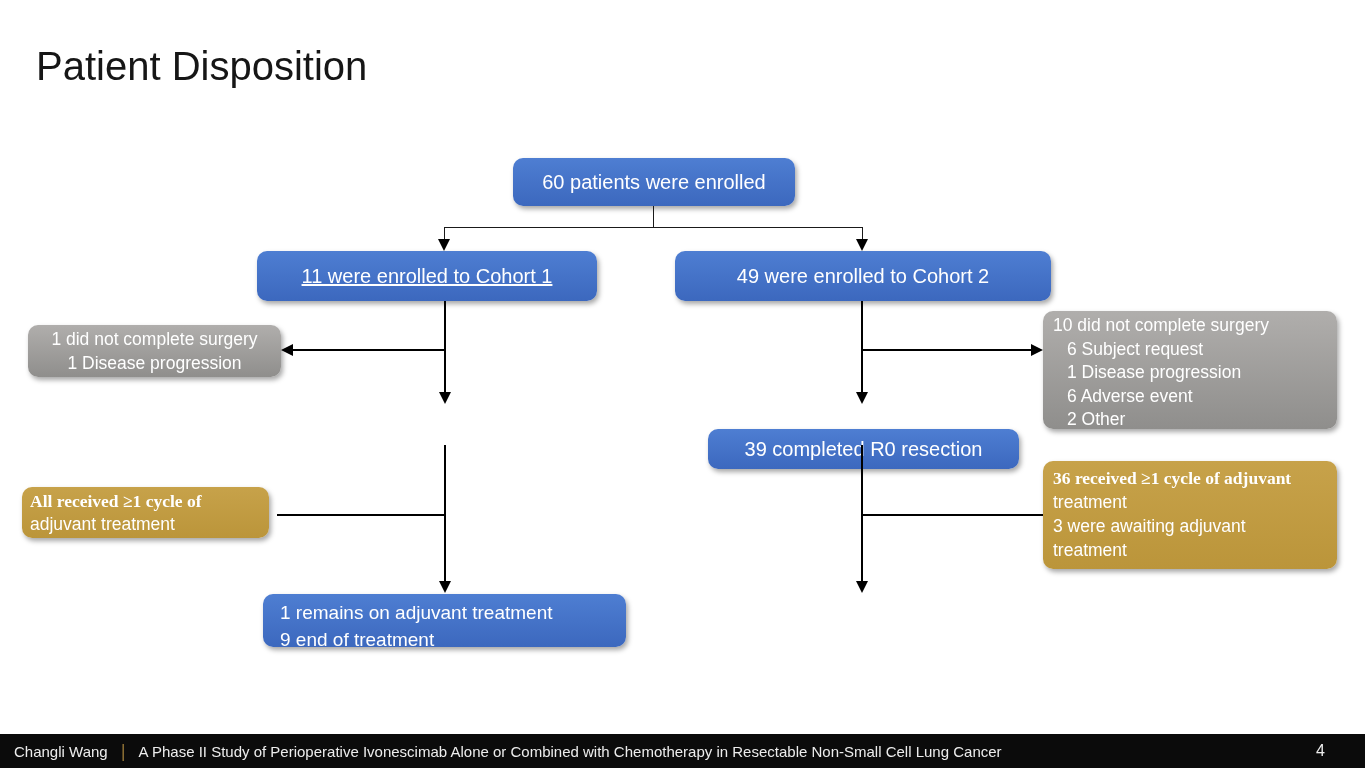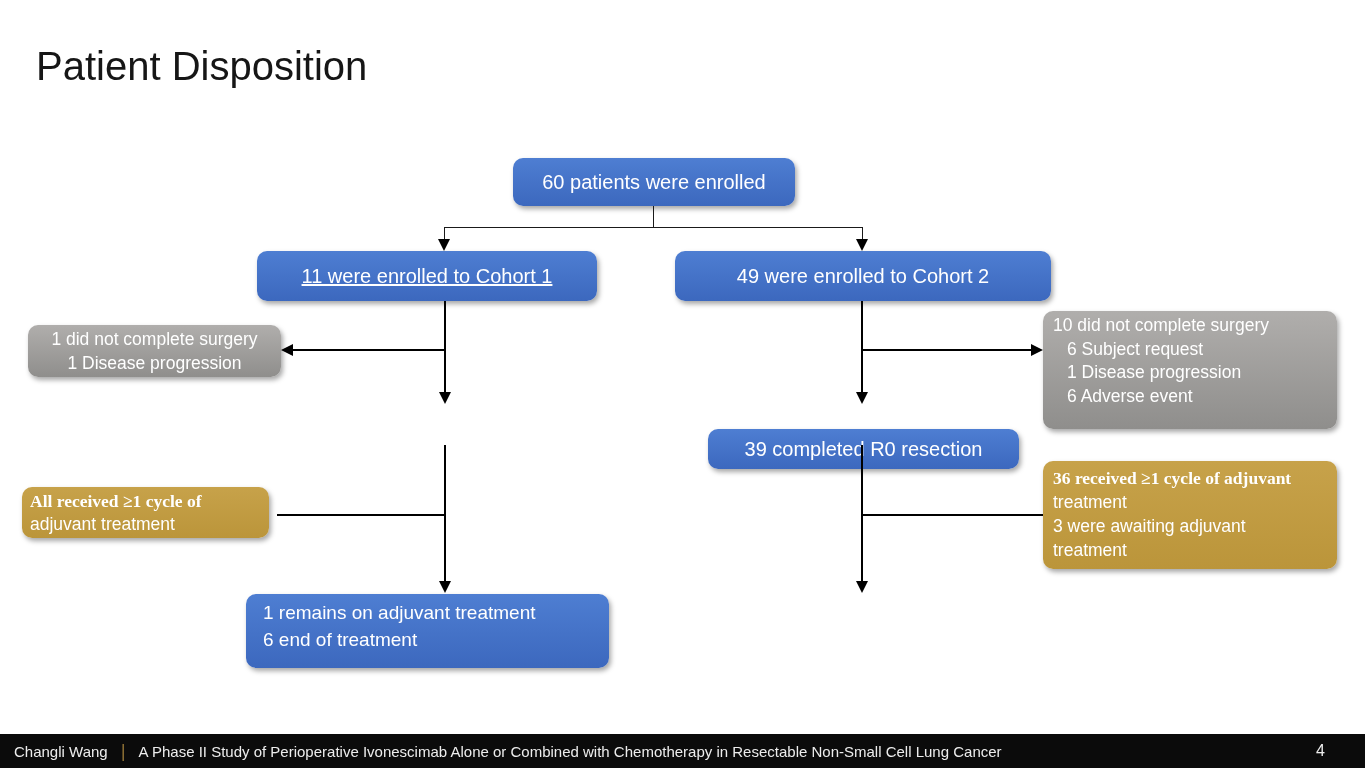--- a/index.html
+++ b/index.html
@@ -86,6 +86,7 @@
     <div class="indent">6 Subject request</div>
     <div class="indent">1 Disease progression</div>
     <div class="indent">6 Adverse event</div>
+    <div class="indent">2 Other</div>
   </div>
 
   <div class="box blue center-txt f20" style="left:708px;top:405px;width:311px;height:40px;margin-top:24px;">

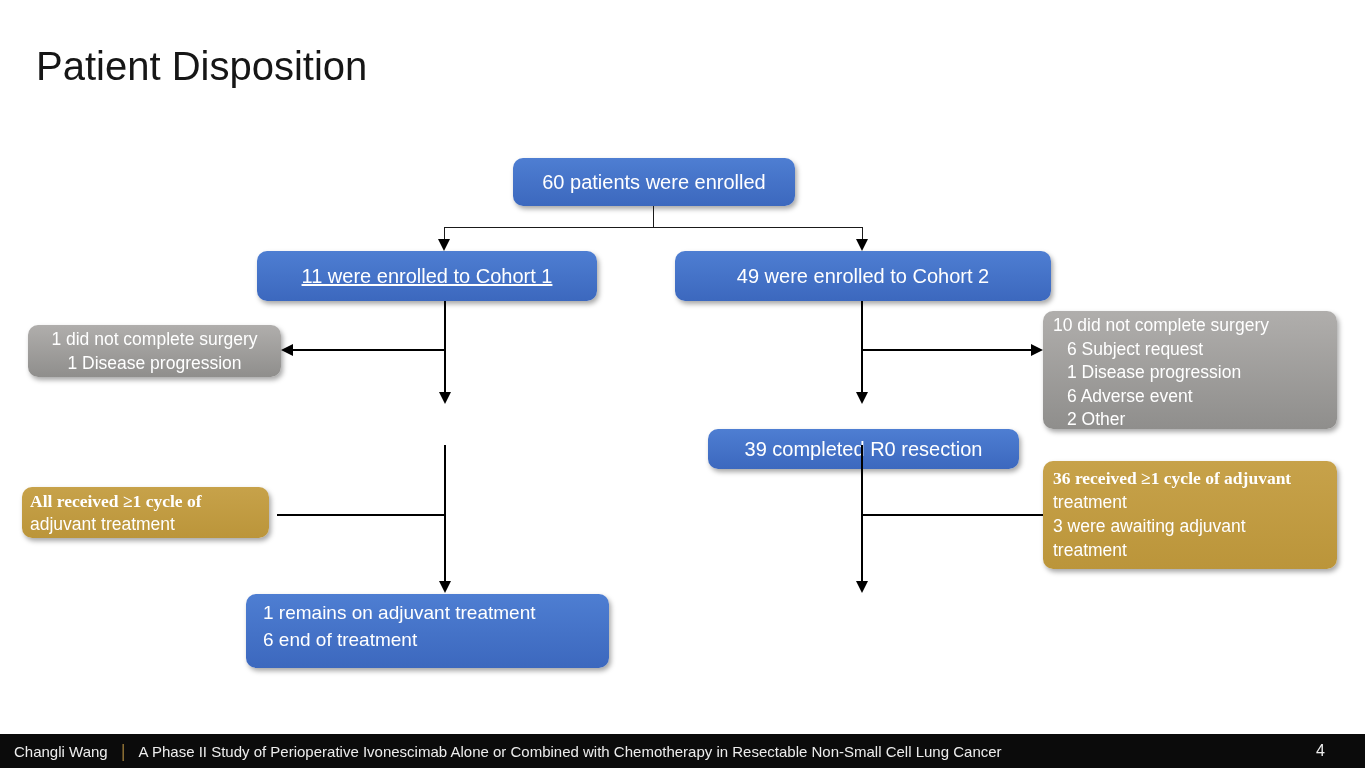--- a/index.html
+++ b/index.html
@@ -111,7 +111,7 @@
     <div>treatment</div>
   </div>
 
-  <div class="box blue f19" style="left:246px;top:594px;width:363px;height:74px;padding:5px 0 0 17px;line-height:27px;">
+  <div class="box blue f19" style="left:263px;top:594px;width:363px;height:53px;padding:5px 0 0 17px;line-height:27px;">
     <div>1 remains on adjuvant treatment</div>
     <div>6 end of treatment</div>
   </div>

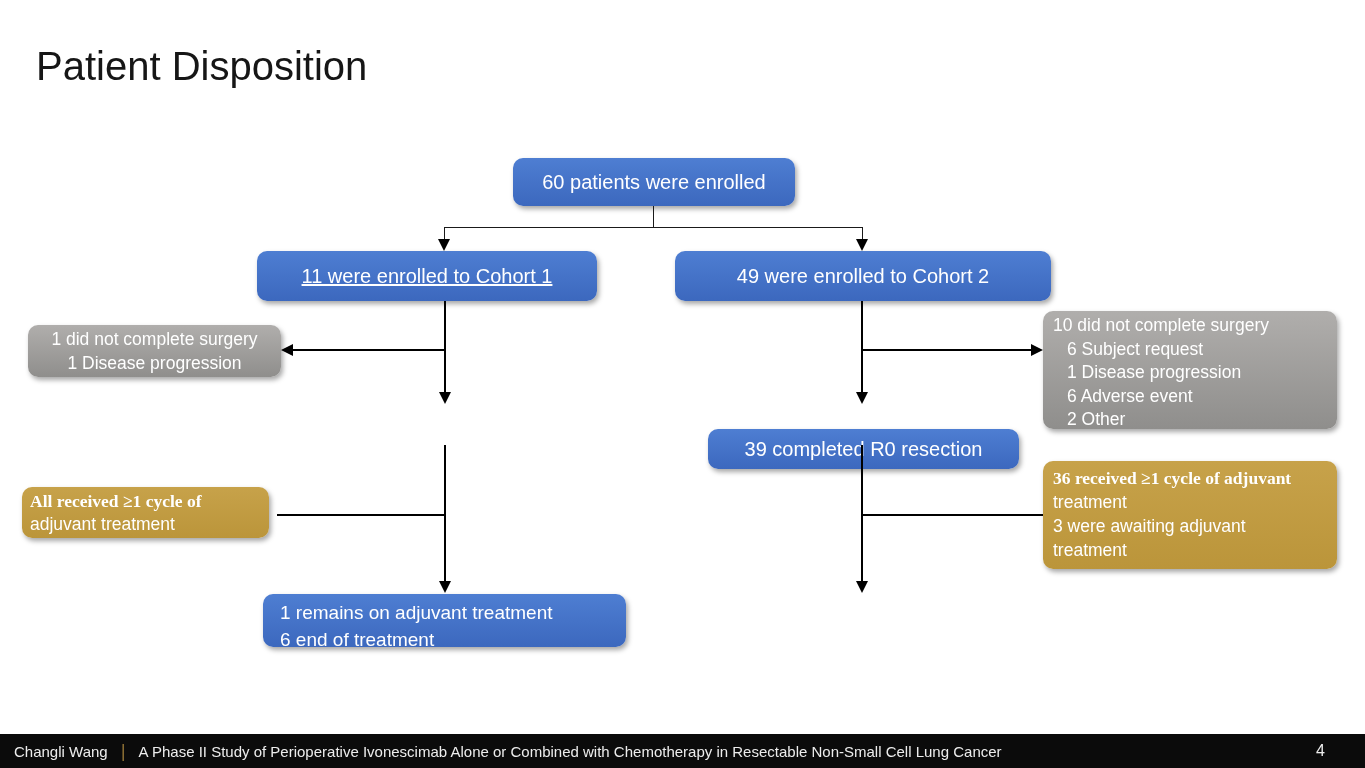--- a/index.html
+++ b/index.html
@@ -113,7 +113,7 @@
 
   <div class="box blue f19" style="left:263px;top:594px;width:363px;height:53px;padding:5px 0 0 17px;line-height:27px;">
     <div>1 remains on adjuvant treatment</div>
-    <div>6 end of treatment</div>
+    <div>9 end of treatment</div>
   </div>
 
   <div class="footer">

